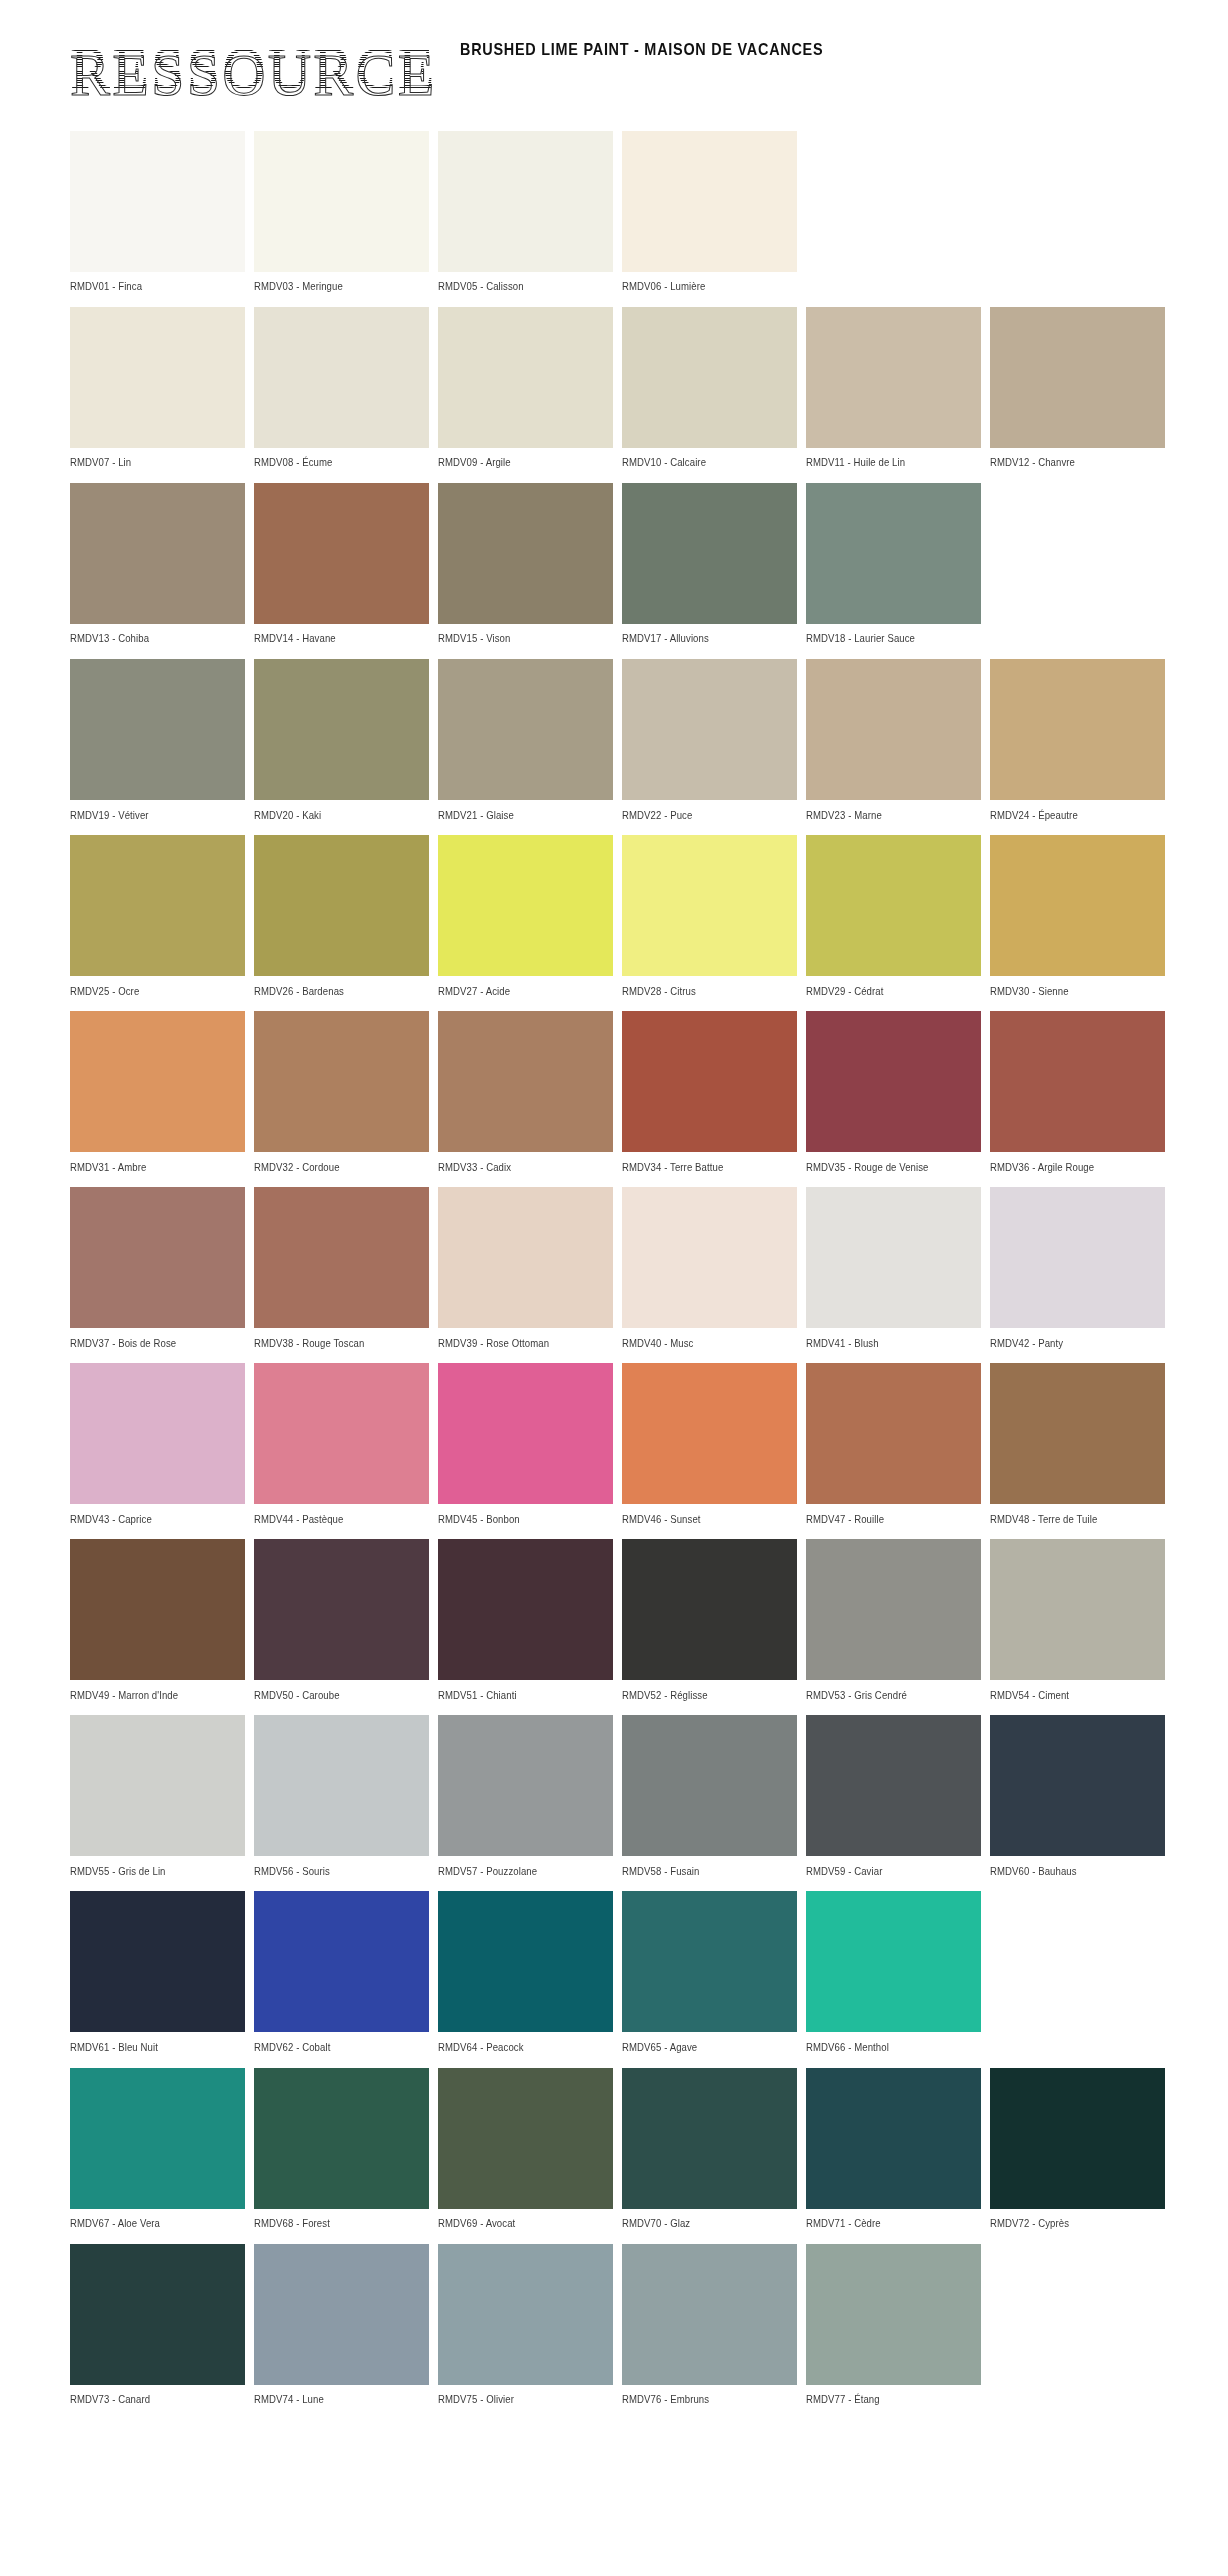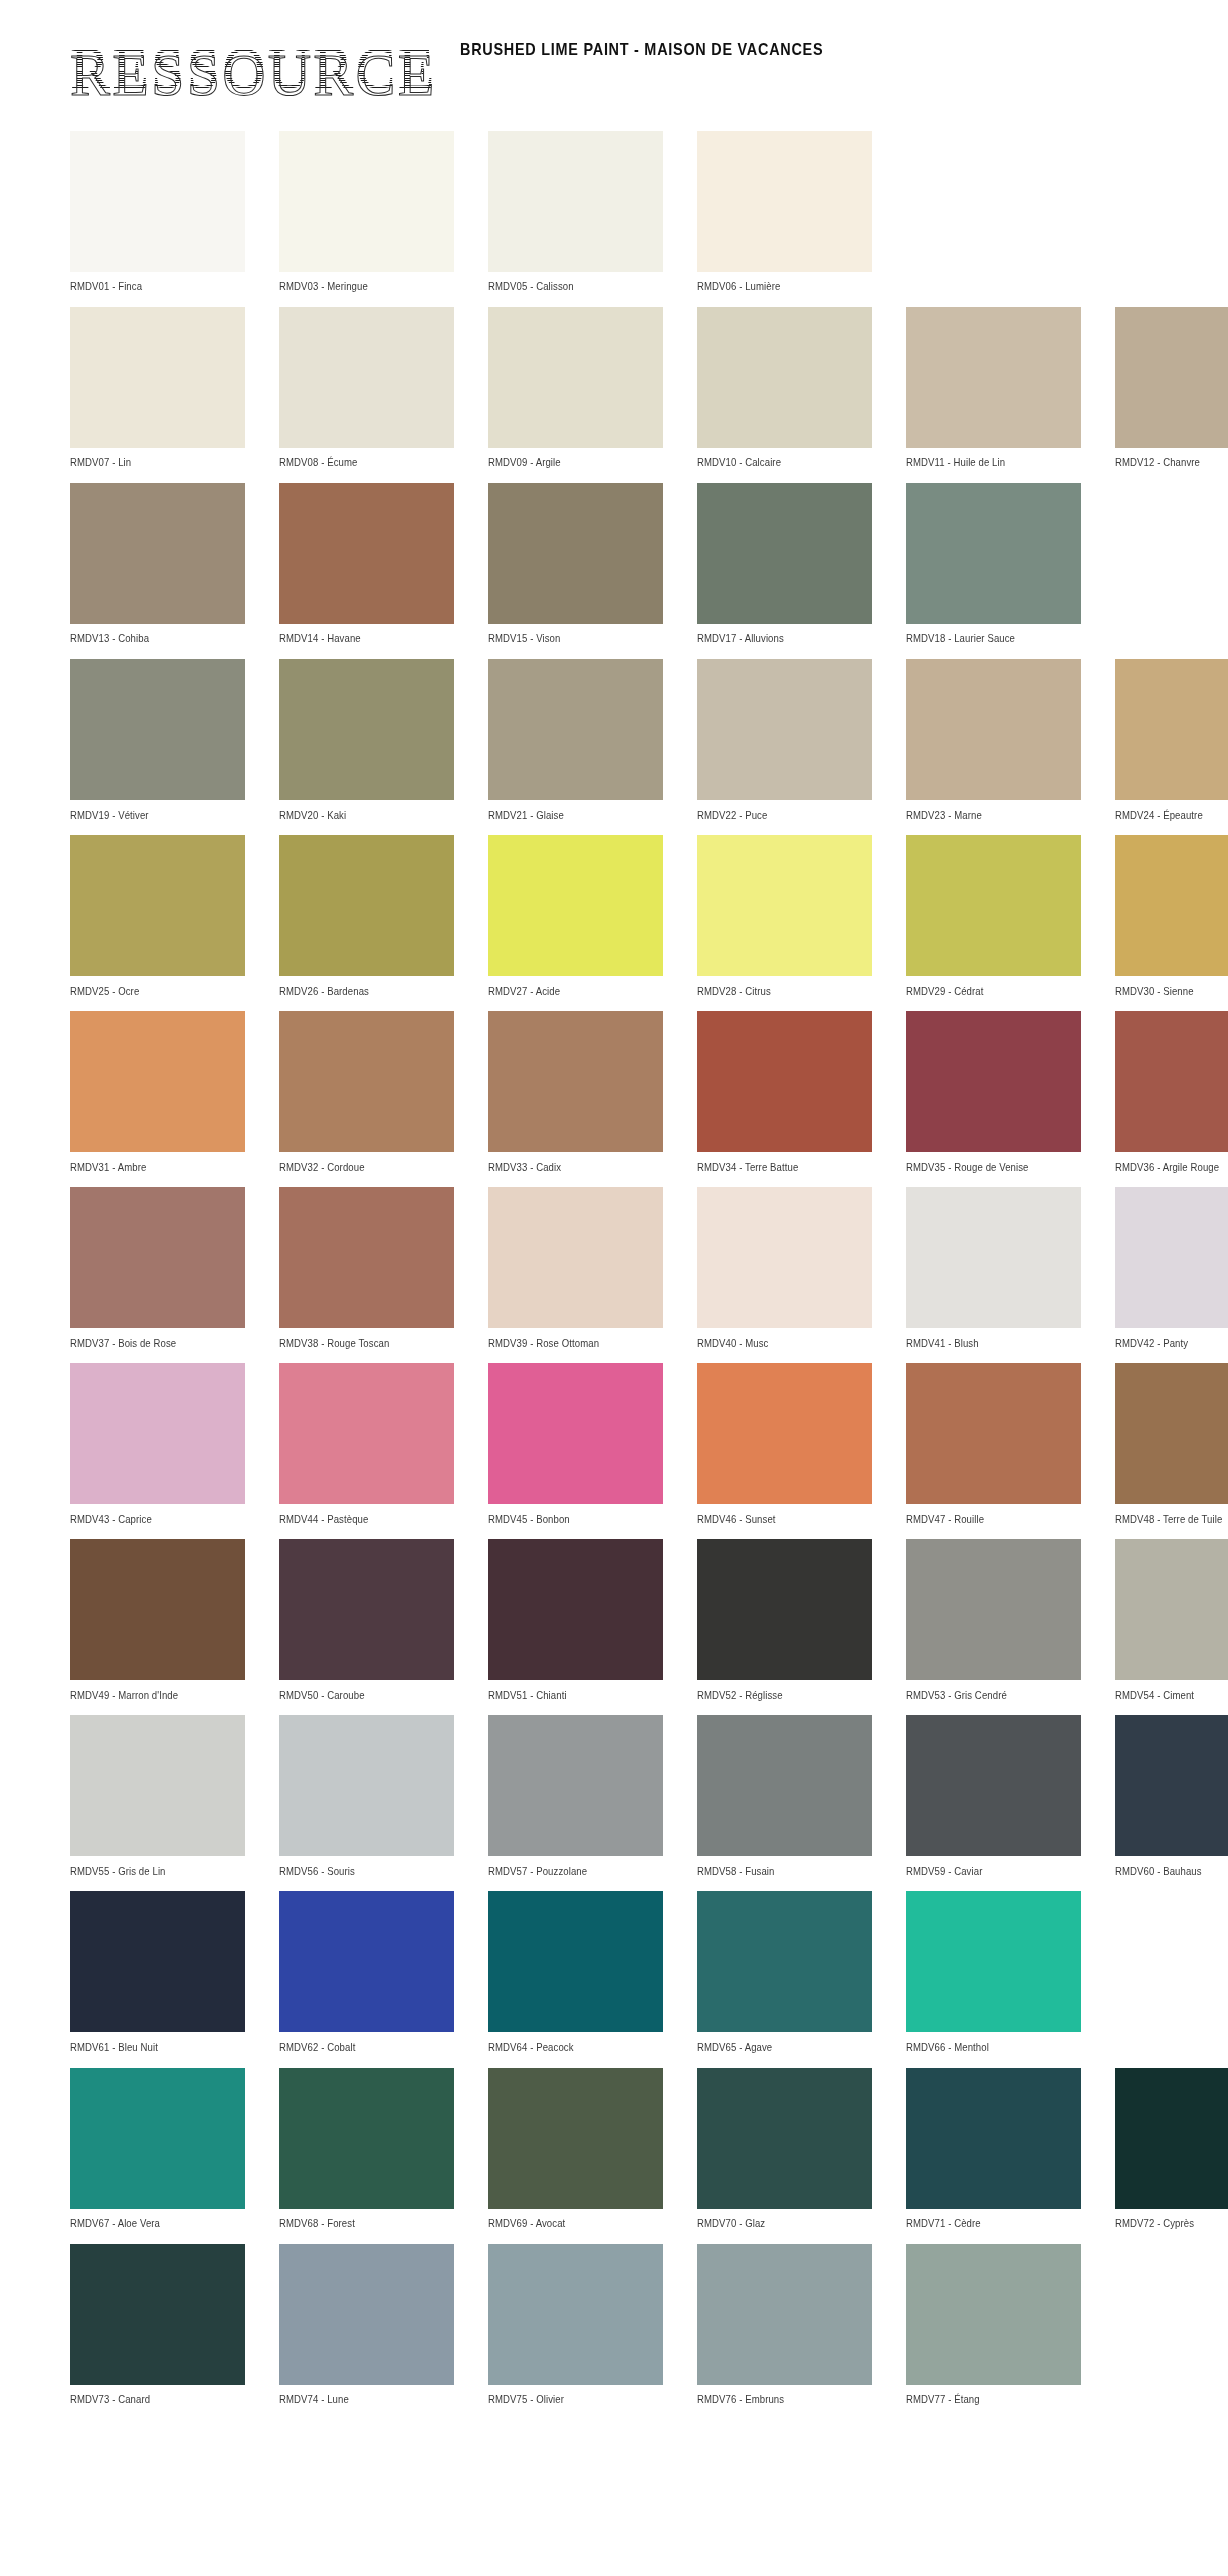--- a/index.html
+++ b/index.html
@@ -76,7 +76,7 @@
   }
   .row {
     display:flex;
-    gap:34px;
+    gap:9px;
     margin-bottom:12.5px;
   }
   .cell {

